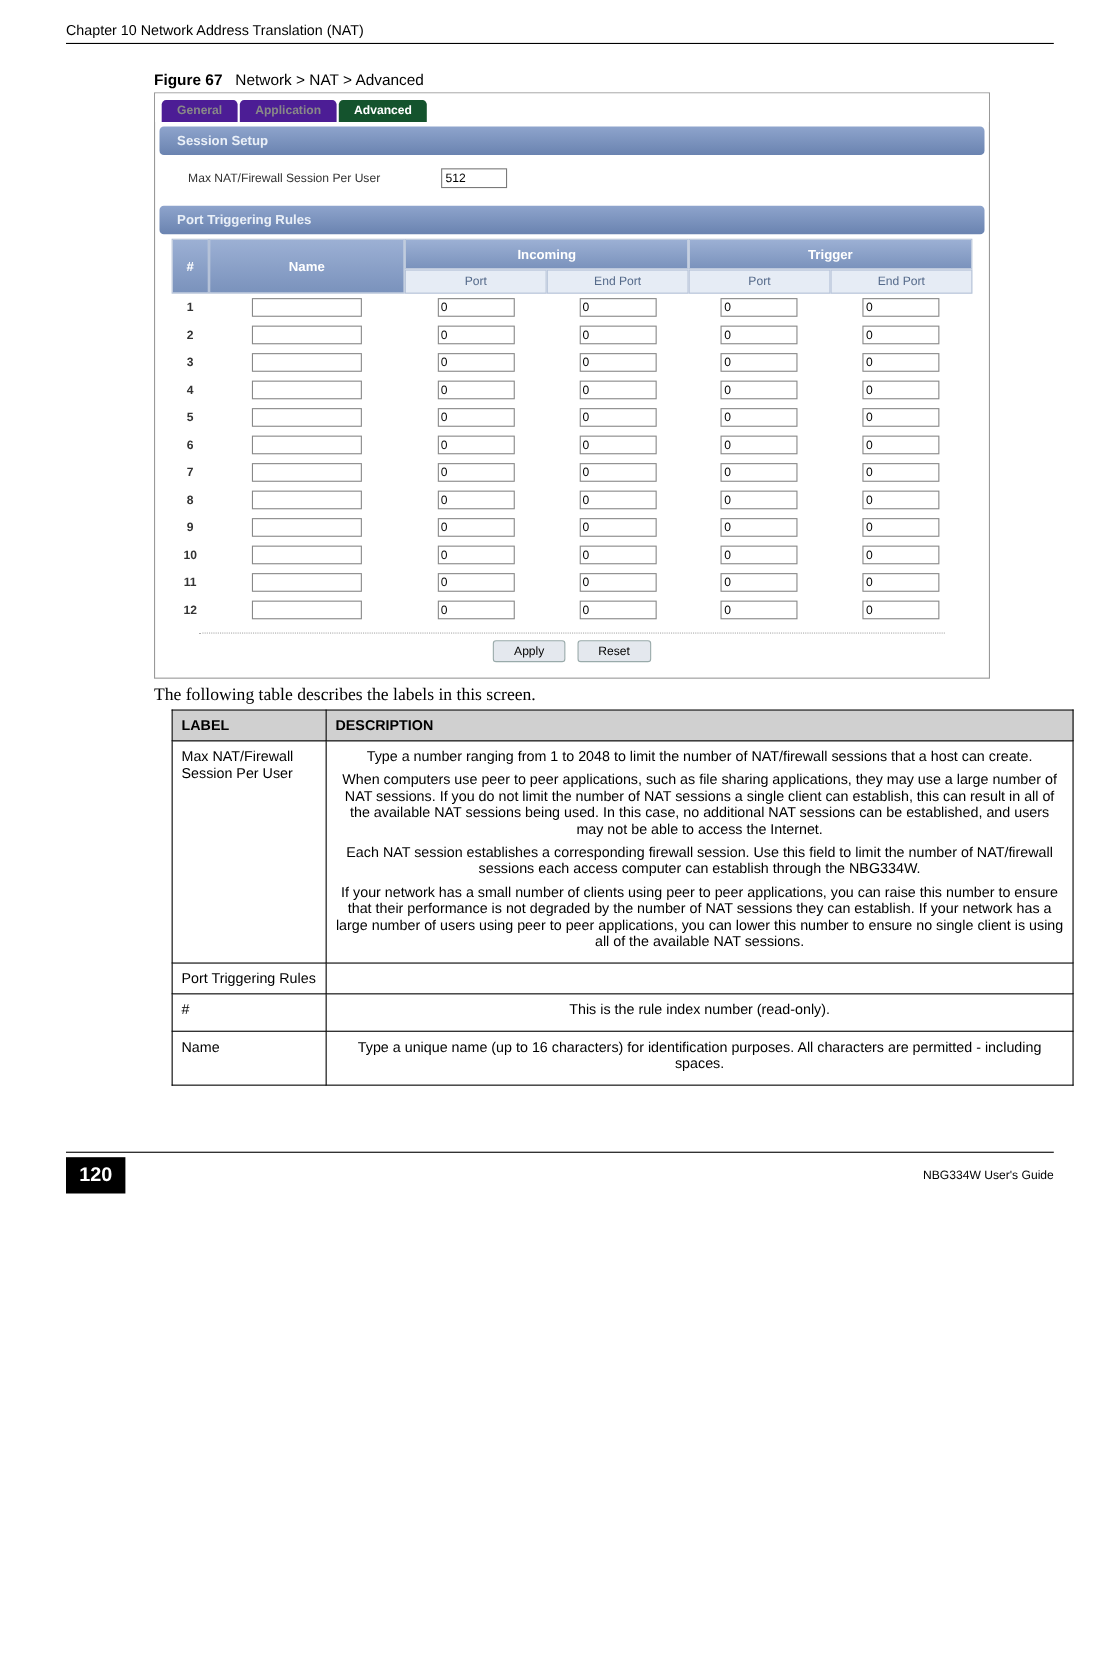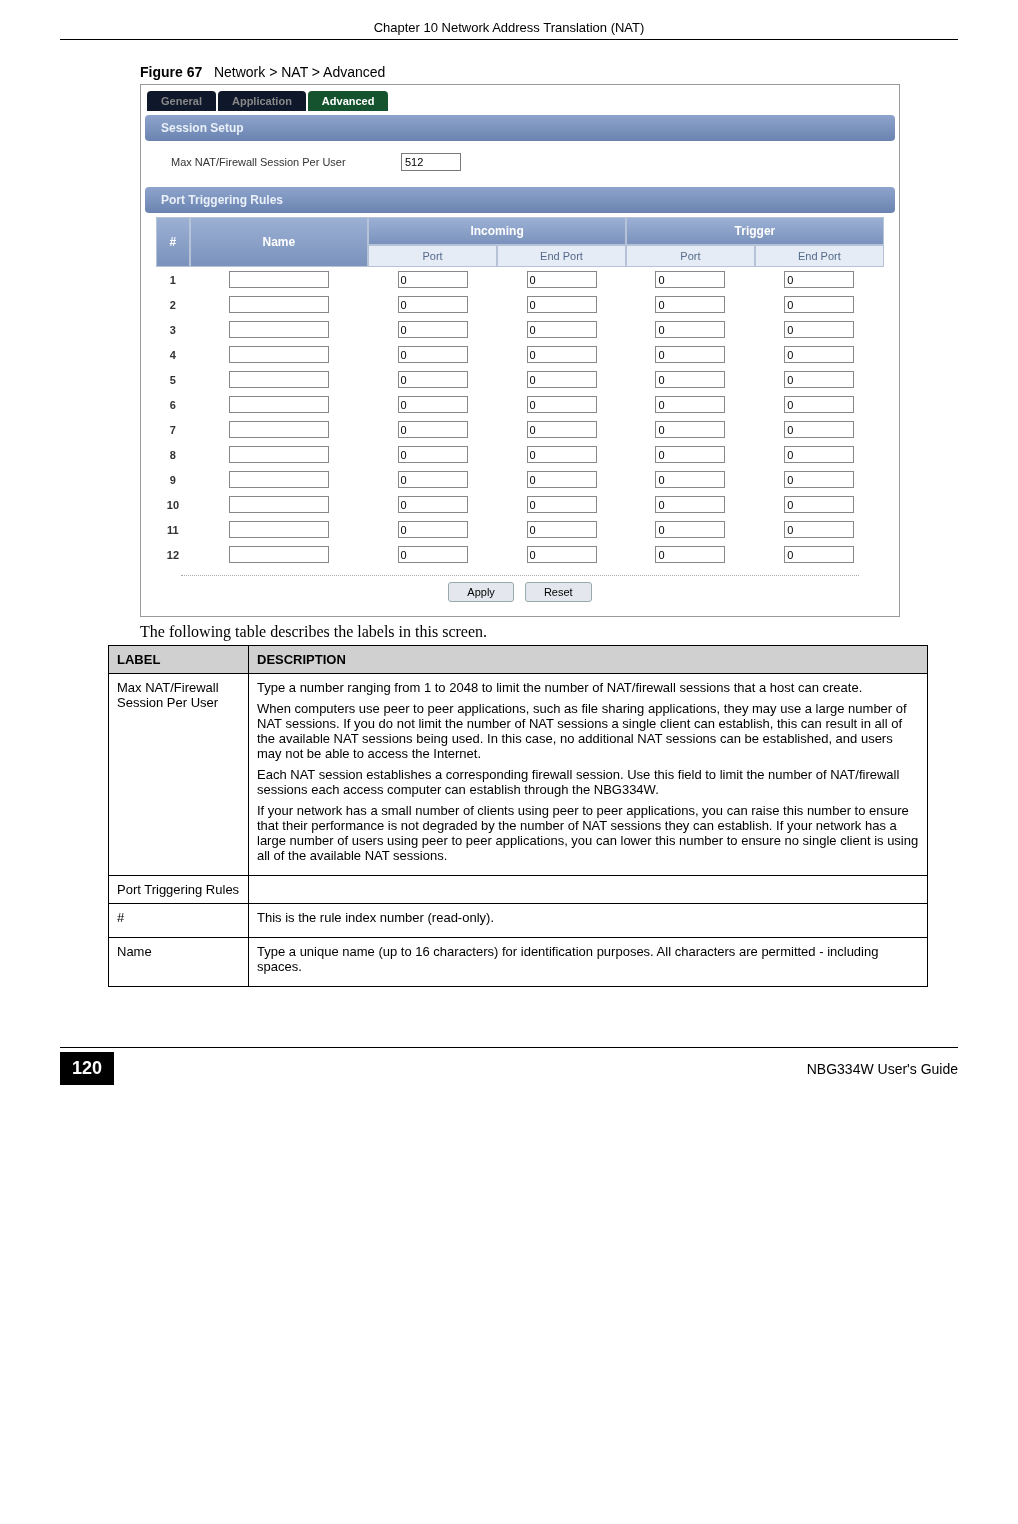--- a/index.html
+++ b/index.html
@@ -19,7 +19,6 @@
     padding-bottom: 4px;
     border-bottom: 1px solid #000;
     margin-bottom: 24px;
-    text-align: center;
   }
   .figure-caption {
     font-size: 14px;

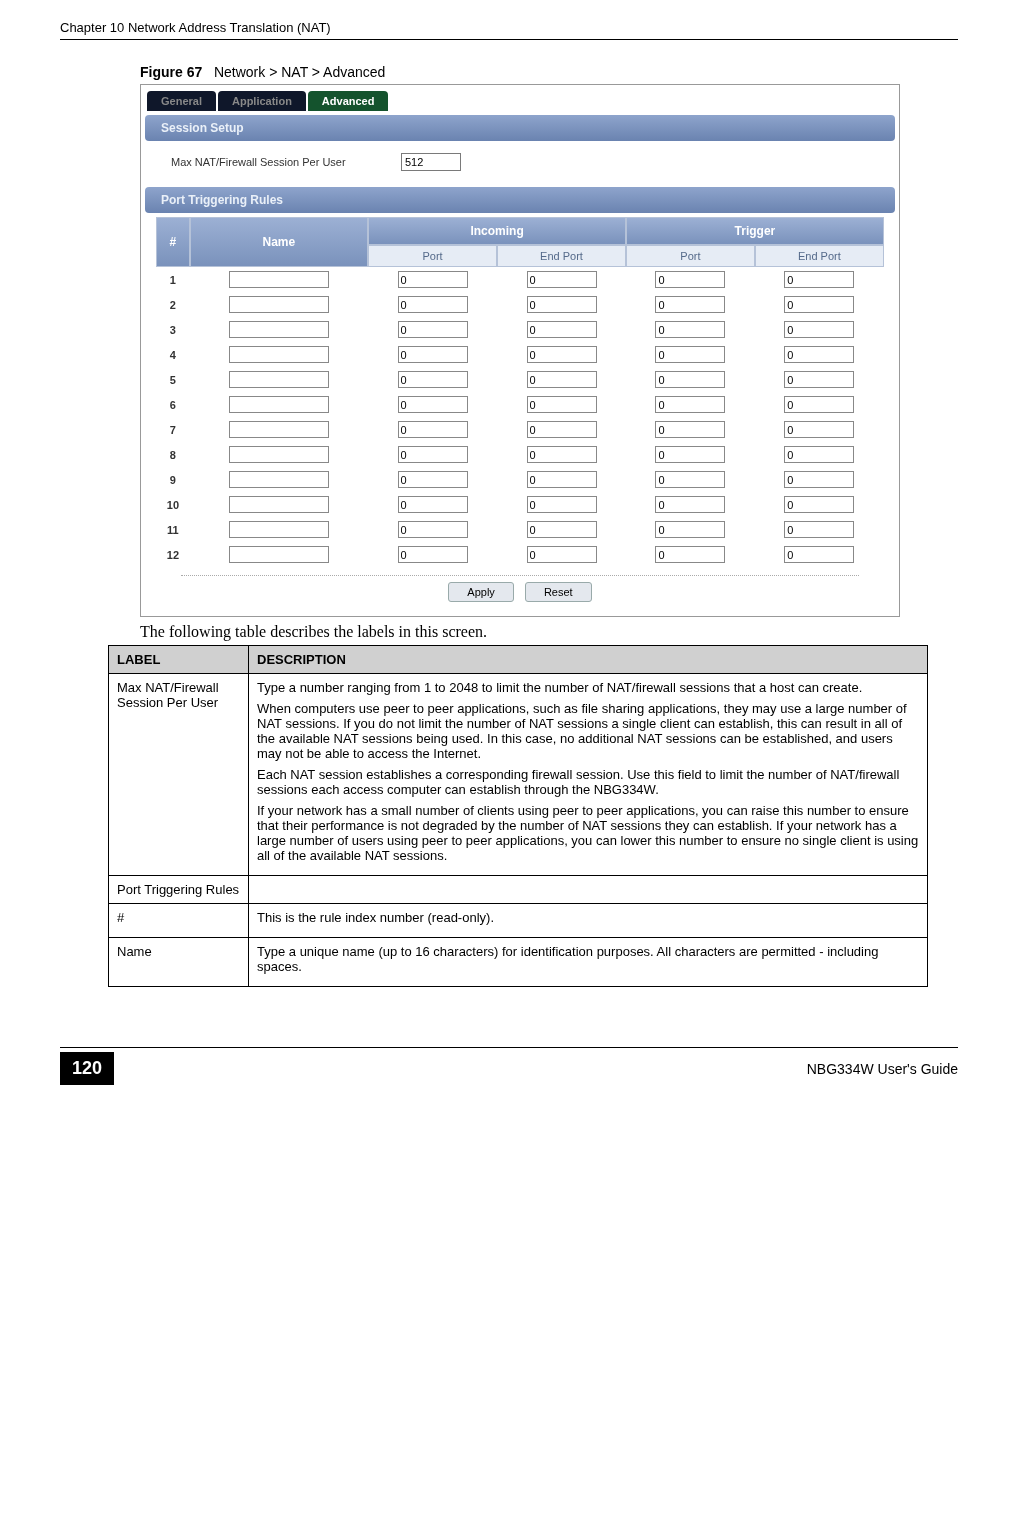--- a/index.html
+++ b/index.html
@@ -48,7 +48,7 @@
     cursor: pointer;
   }
   .tab-inactive {
-    background: #0f172a;
+    background: #4c1d95;
     color: #888;
   }
   .tab-active {

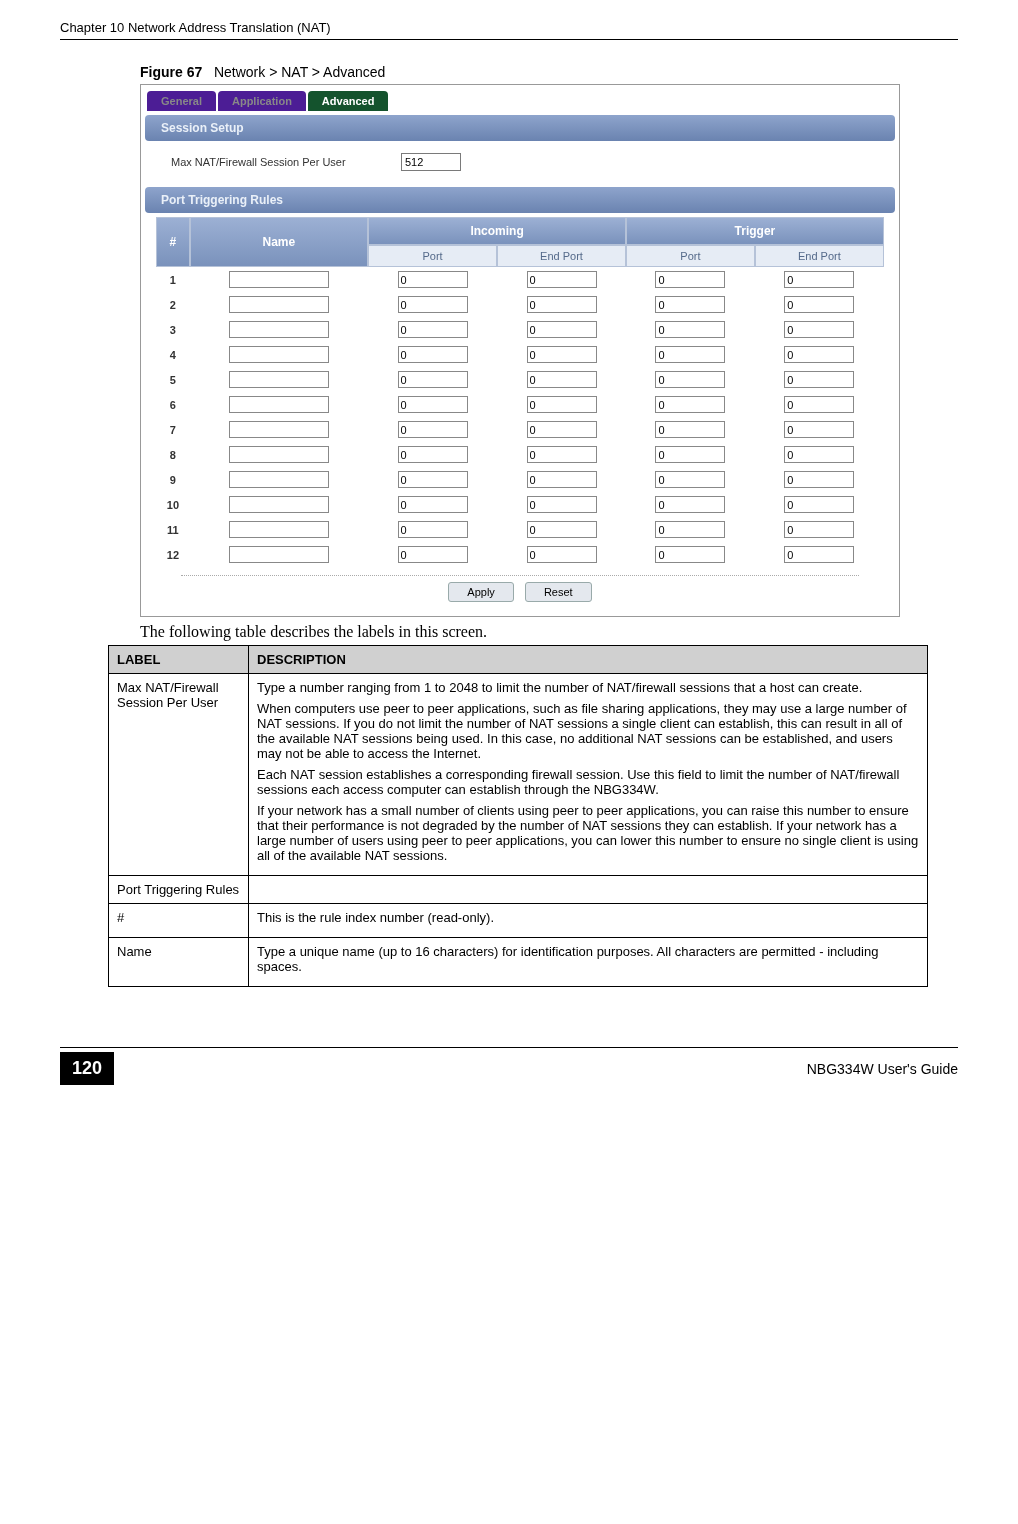--- a/index.html
+++ b/index.html
@@ -152,7 +152,7 @@
   }
   .table-caption .bold { font-weight: bold; }
   .desc-table {
-    margin-left: 48px;
+    margin-left: 96px;
     width: 820px;
     border-collapse: collapse;
     font-size: 13px;

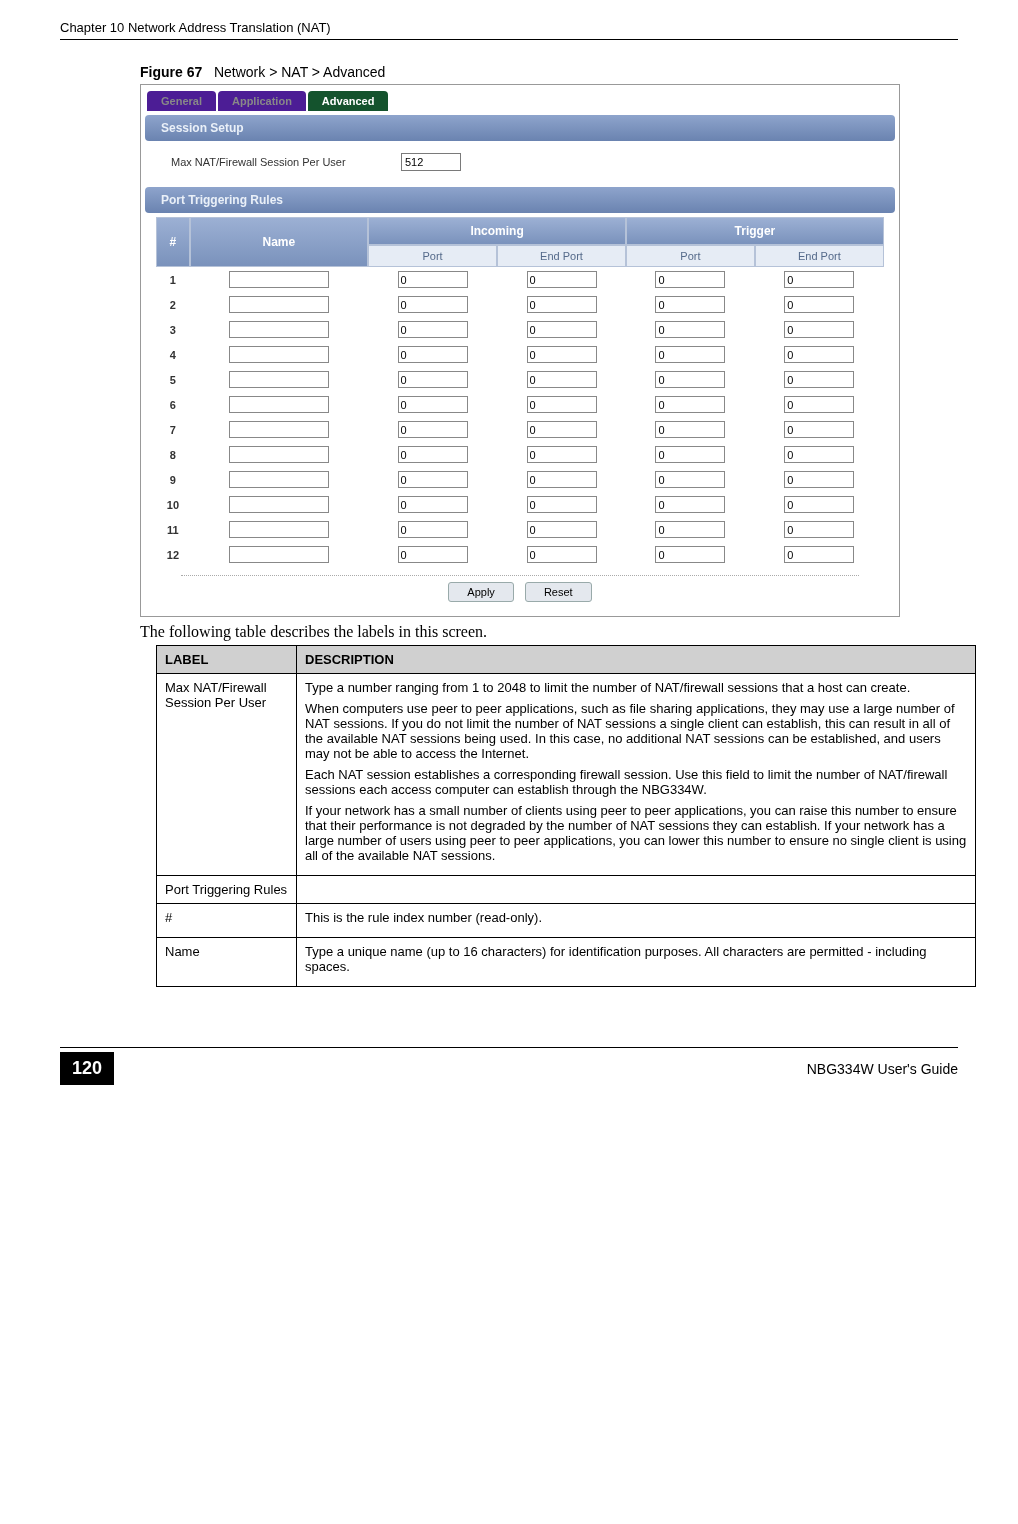--- a/index.html
+++ b/index.html
@@ -170,7 +170,7 @@
     vertical-align: top;
   }
   .desc-table td.label-col { width: 140px; }
-  .desc-para { margin: 0 0 6px 0; }
+  .desc-para { margin: 0 0 6px 0; text-align: center; }
   .page-footer {
     display: flex;
     align-items: center;

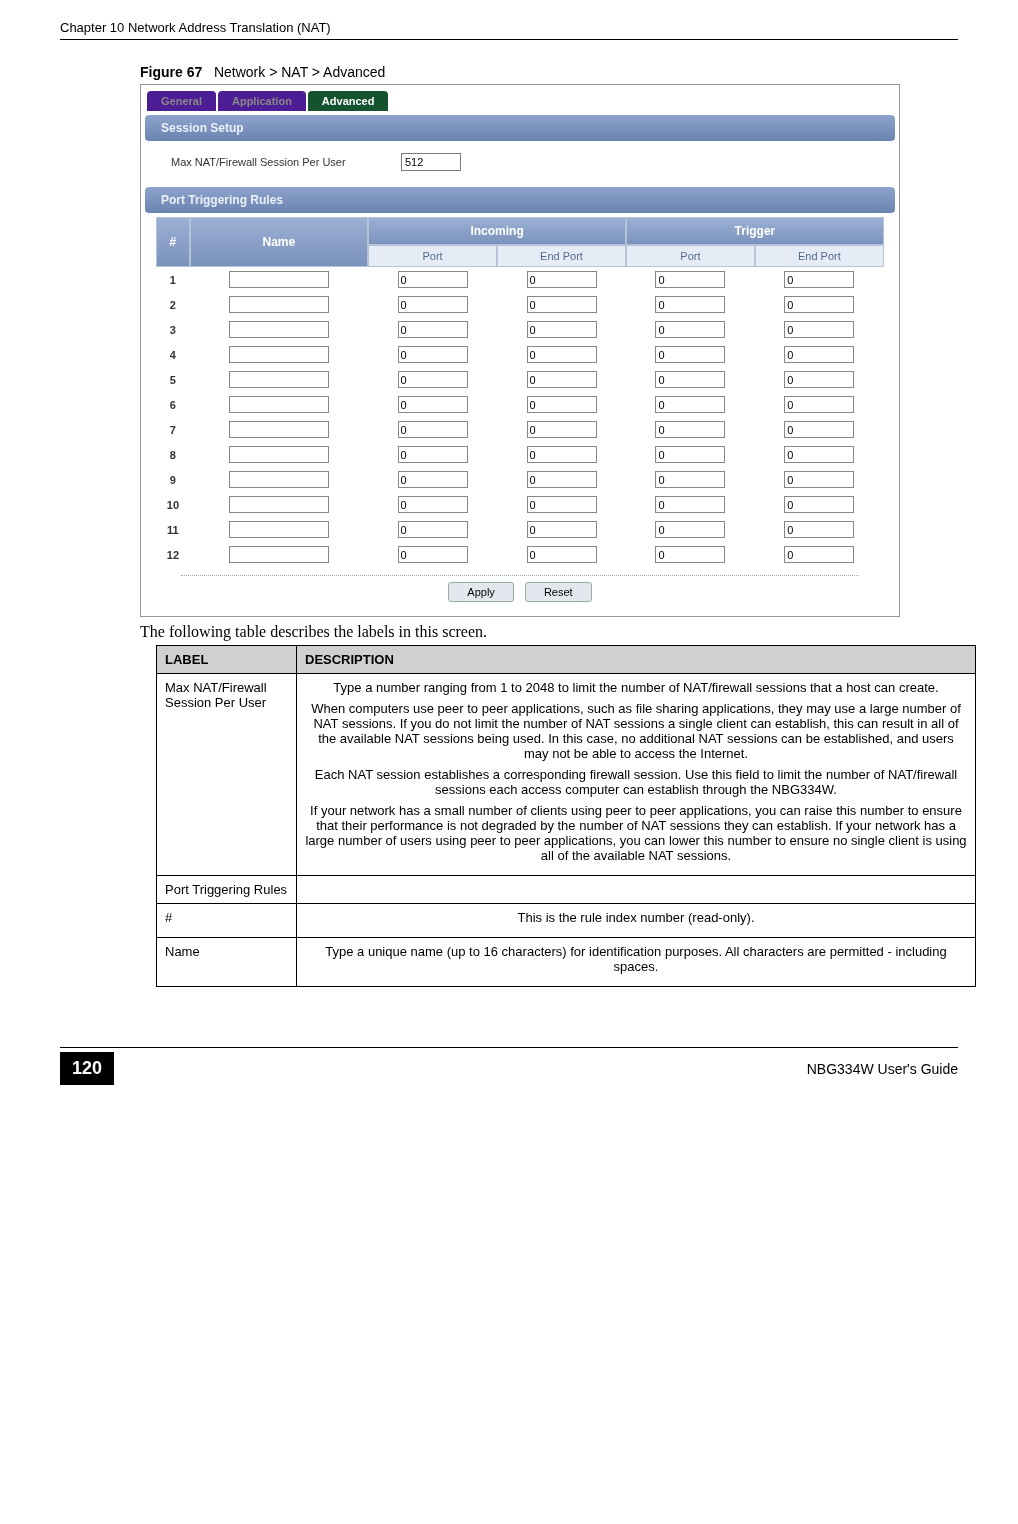--- a/index.html
+++ b/index.html
@@ -187,7 +187,7 @@
     margin-right: auto;
   }
   .guide-name {
-    font-size: 14px;
+    font-size: 11px;
   }
 </style>
 </head>

